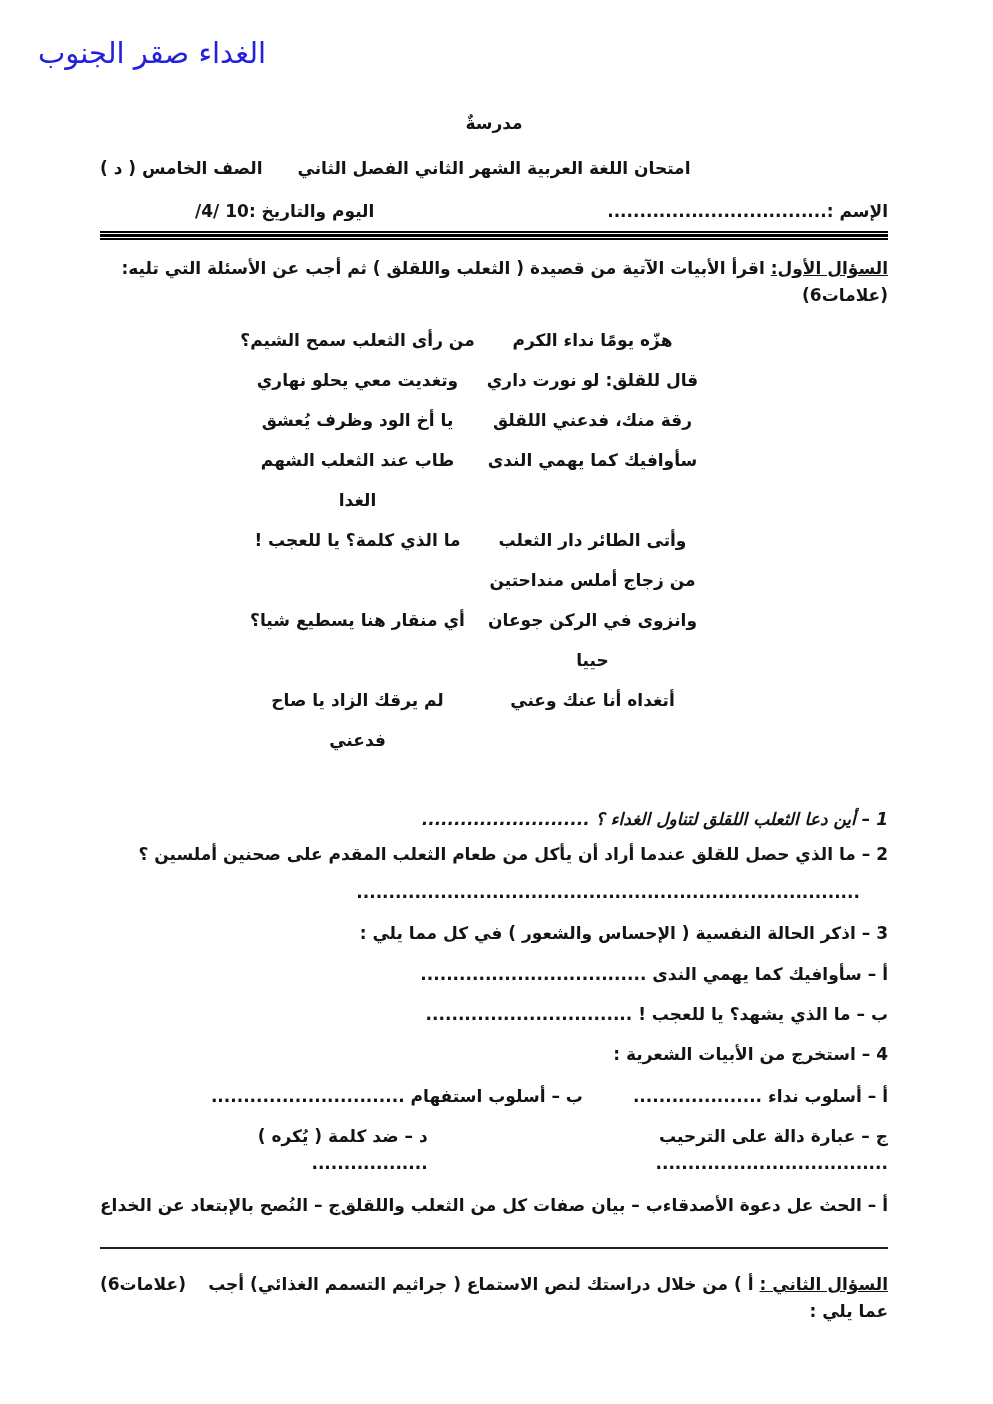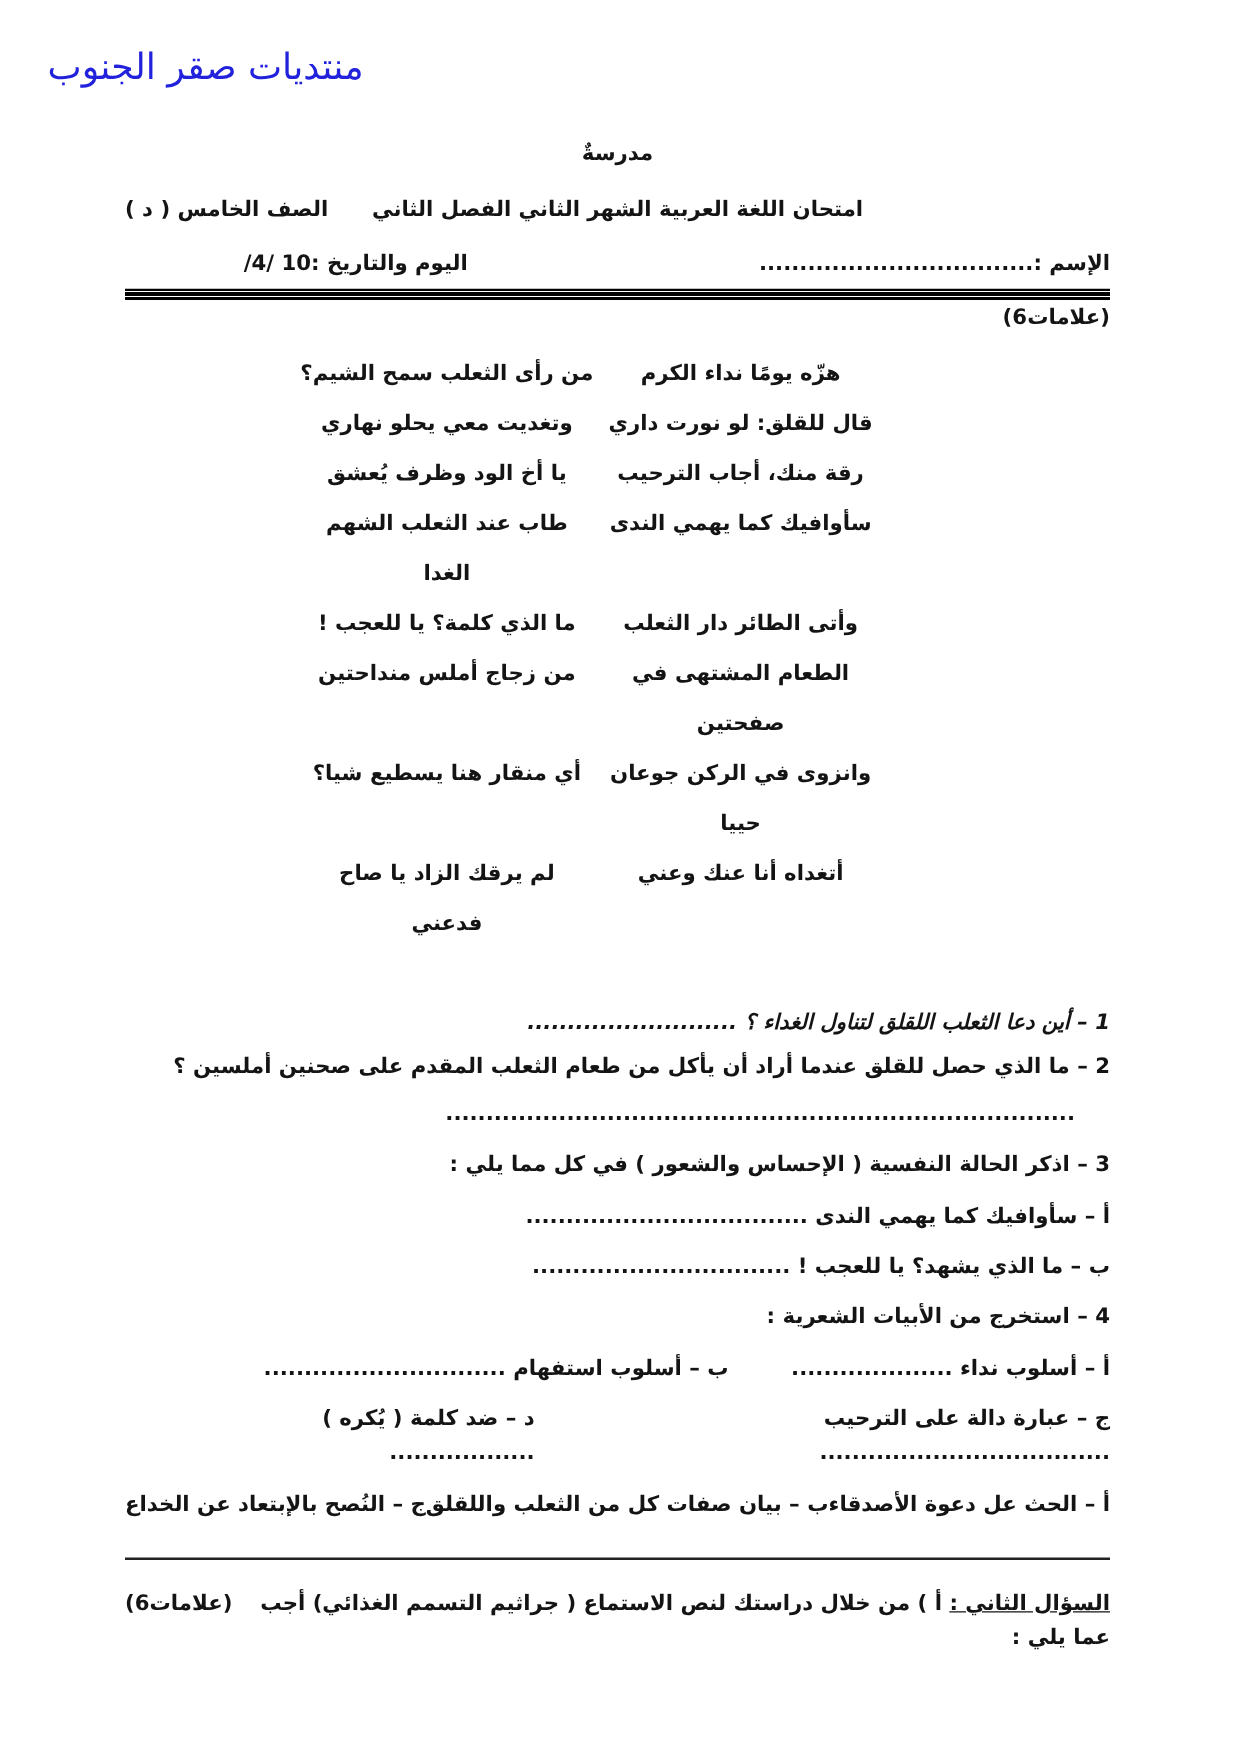--- a/index.html
+++ b/index.html
@@ -46,7 +46,7 @@
 
 <div class="page">
 
-  <div class="logo">منتديات صقر الجنوب</div>
+  <div class="logo">الغداء صقر الجنوب</div>
 
   <div class="doc" lang="ar">
 

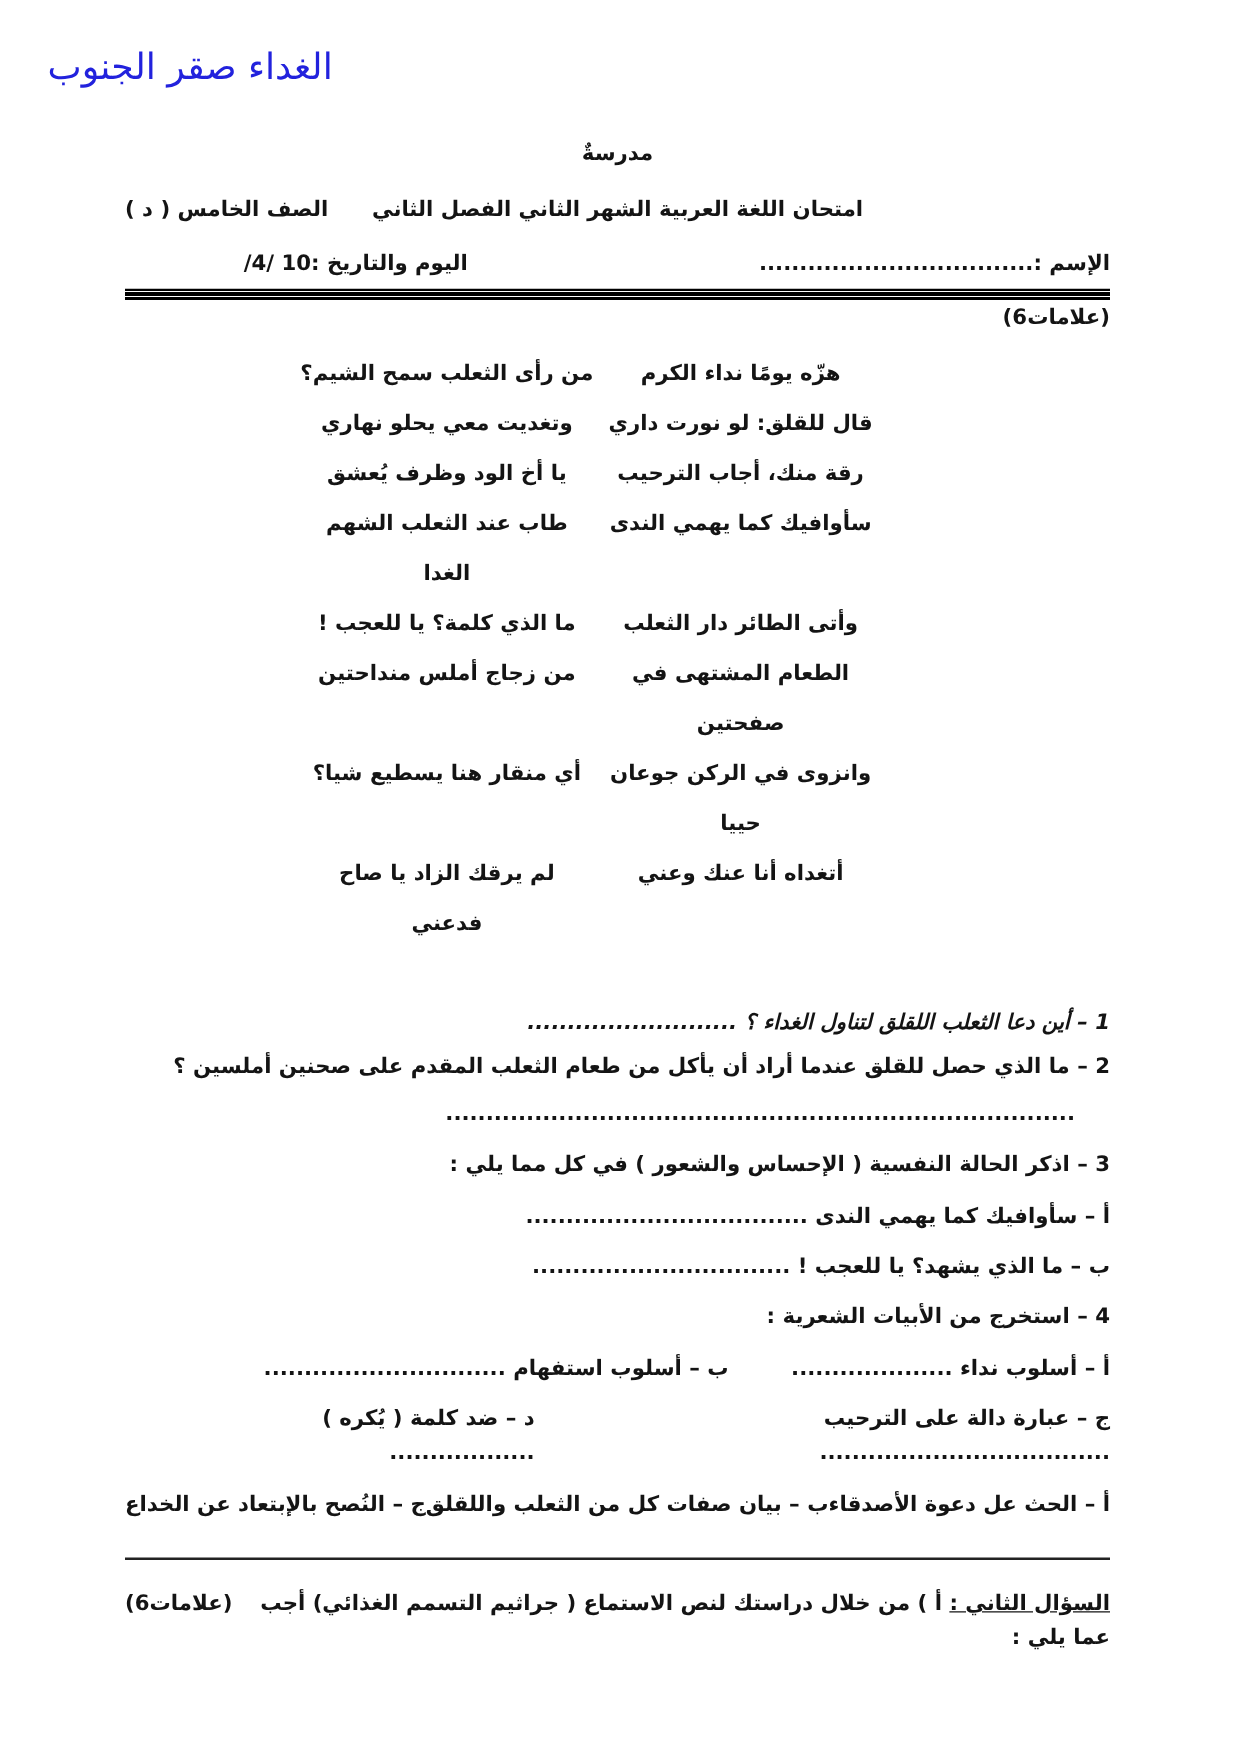--- a/index.html
+++ b/index.html
@@ -64,6 +64,9 @@
 
     <div class="rule3"></div>
 
+    <div class="q1head">
+      <span class="sec-title">السؤال الأول:</span><span> اقرأ الأبيات الآتية من قصيدة ( الثعلب واللقلق ) ثم أجب عن الأسئلة التي تليه:</span>
+    </div>
     <div>
       <span dir="ltr">(6علامات)</span>
     </div>

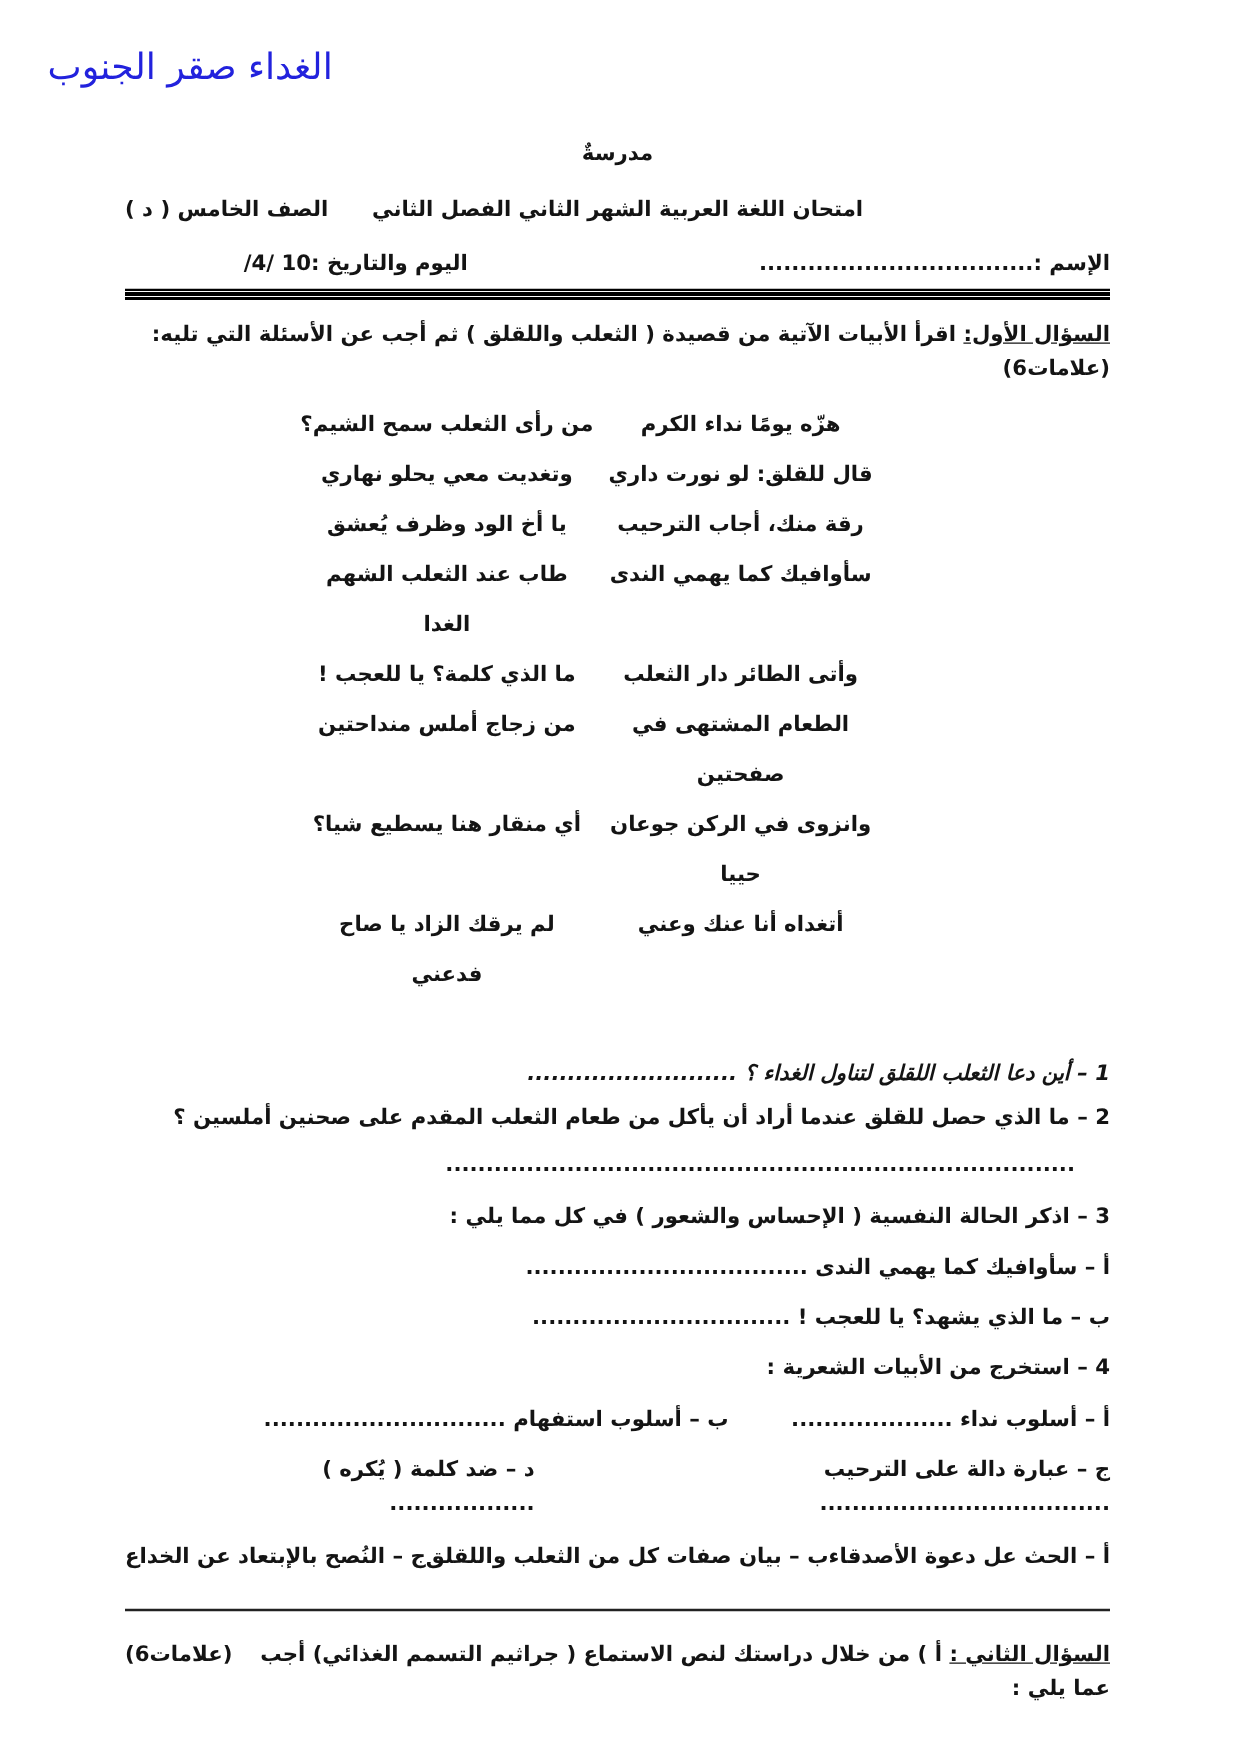--- a/index.html
+++ b/index.html
@@ -81,7 +81,7 @@
         <span>وتغديت معي يحلو نهاري</span>
       </div>
       <div class="poem-row">
-        <span>رقة منك، أجاب الترحيب</span>
+        <span>رقة منك، فدعني اللقلق</span>
         <span>يا أخ الود وظرف يُعشق</span>
       </div>
       <div class="poem-row">

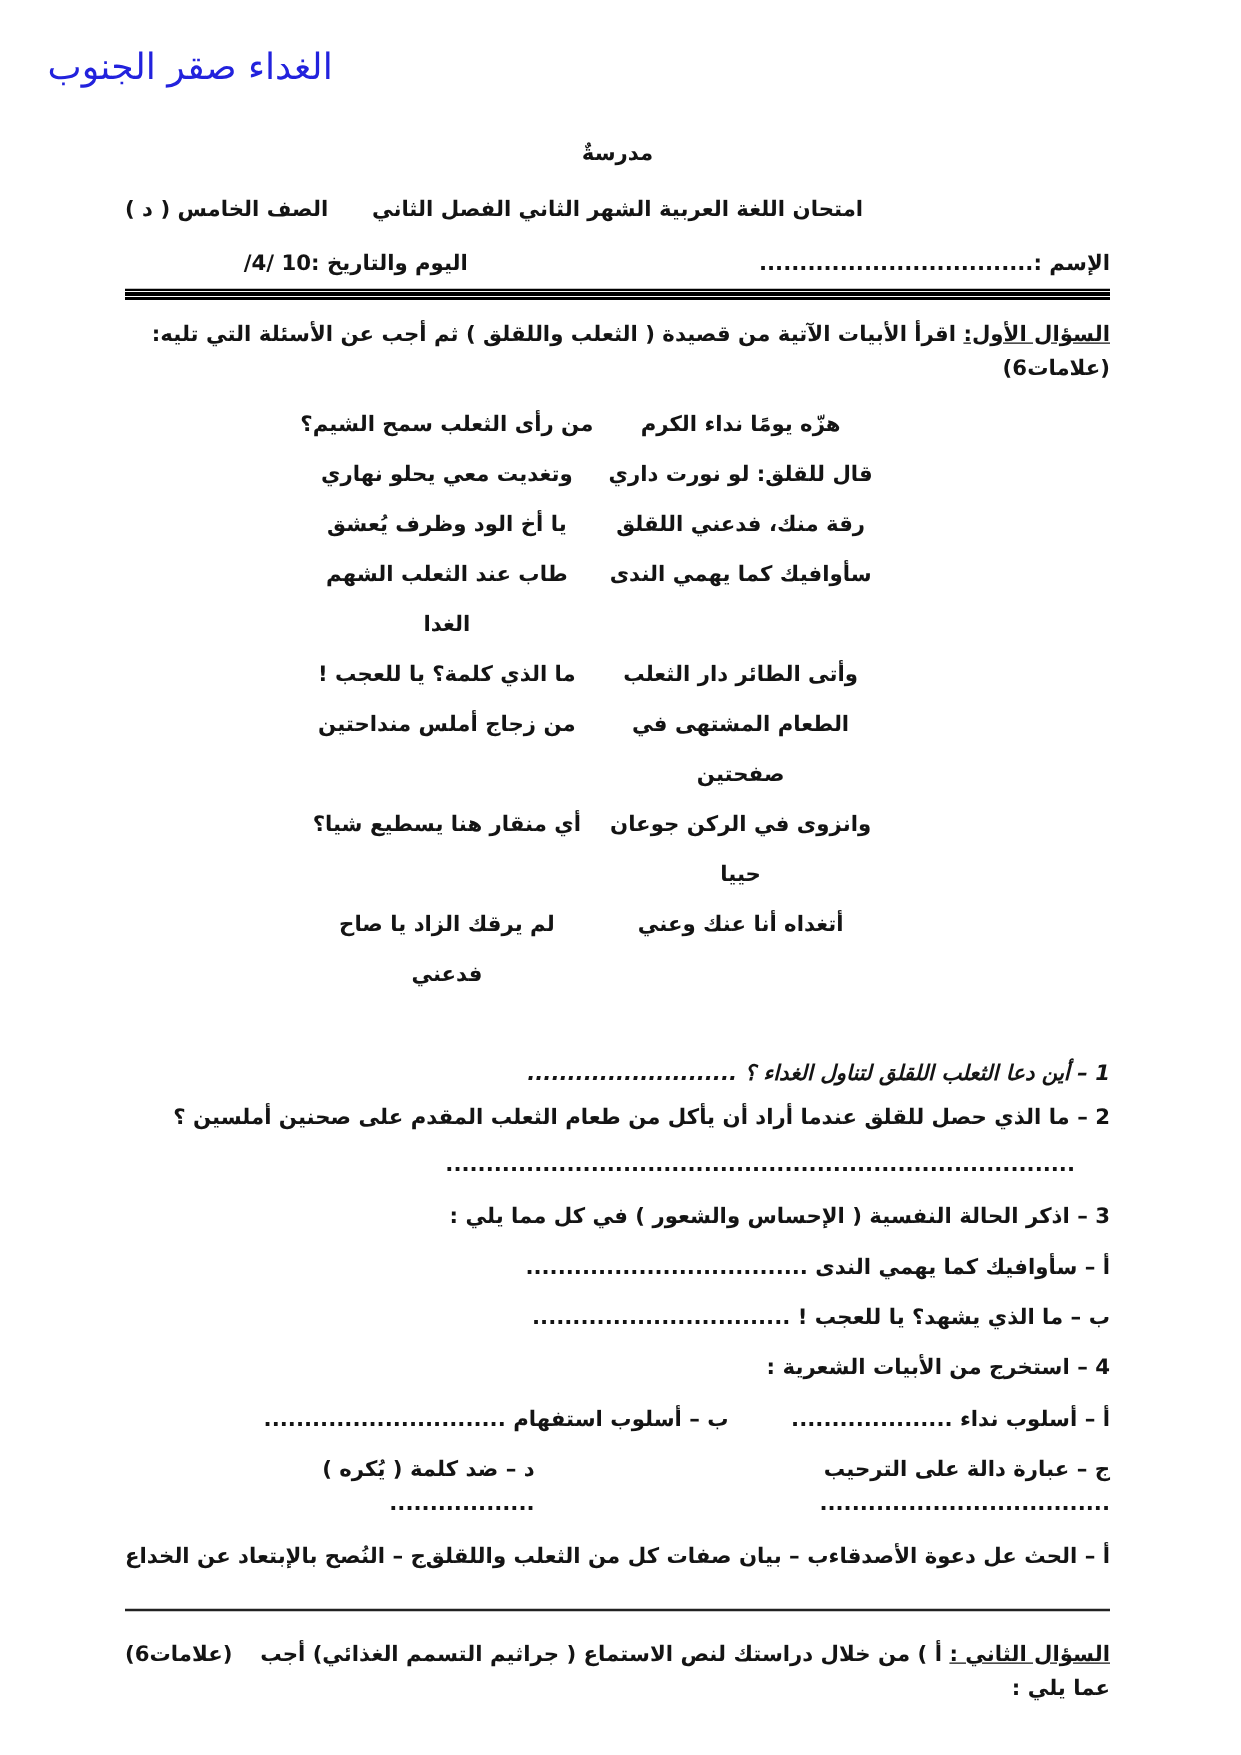--- a/index.html
+++ b/index.html
@@ -93,7 +93,6 @@
         <span>ما الذي كلمة؟ يا للعجب !</span>
       </div>
       <div class="poem-row">
-        <span>الطعام المشتهى في صفحتين</span>
         <span>من زجاج أملس منداحتين</span>
       </div>
       <div class="poem-row">

